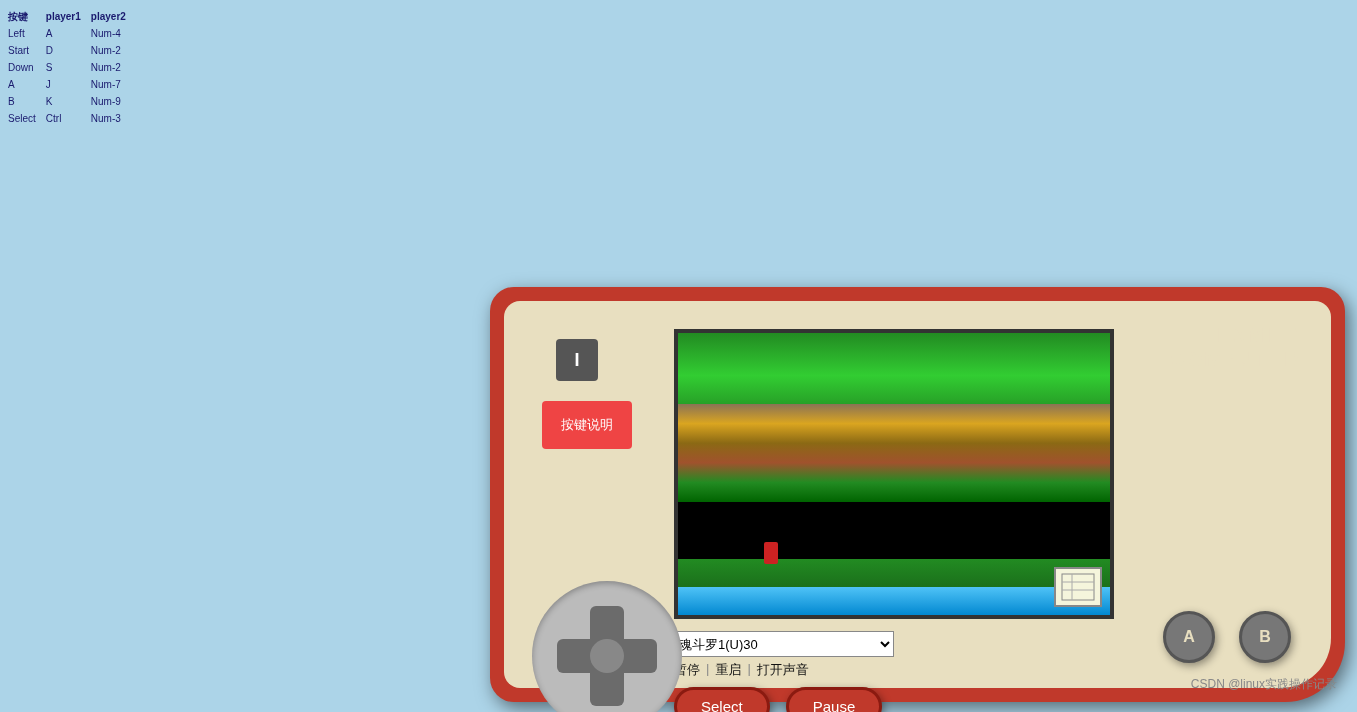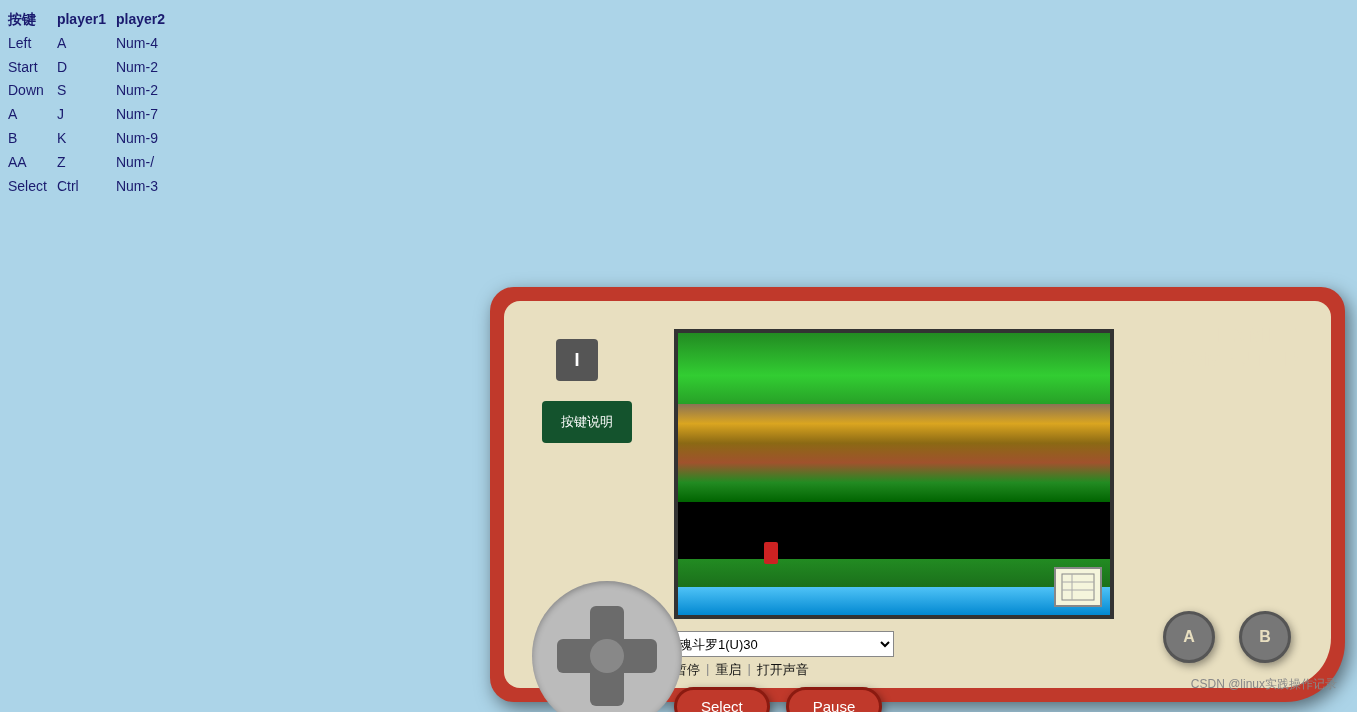--- a/index.html
+++ b/index.html
@@ -17,7 +17,7 @@
       position: absolute;
       top: 8px;
       left: 8px;
-      font-size: 14px;
+      font-size: 10px;
       color: #1a1a6e;
       line-height: 1.7;
     }

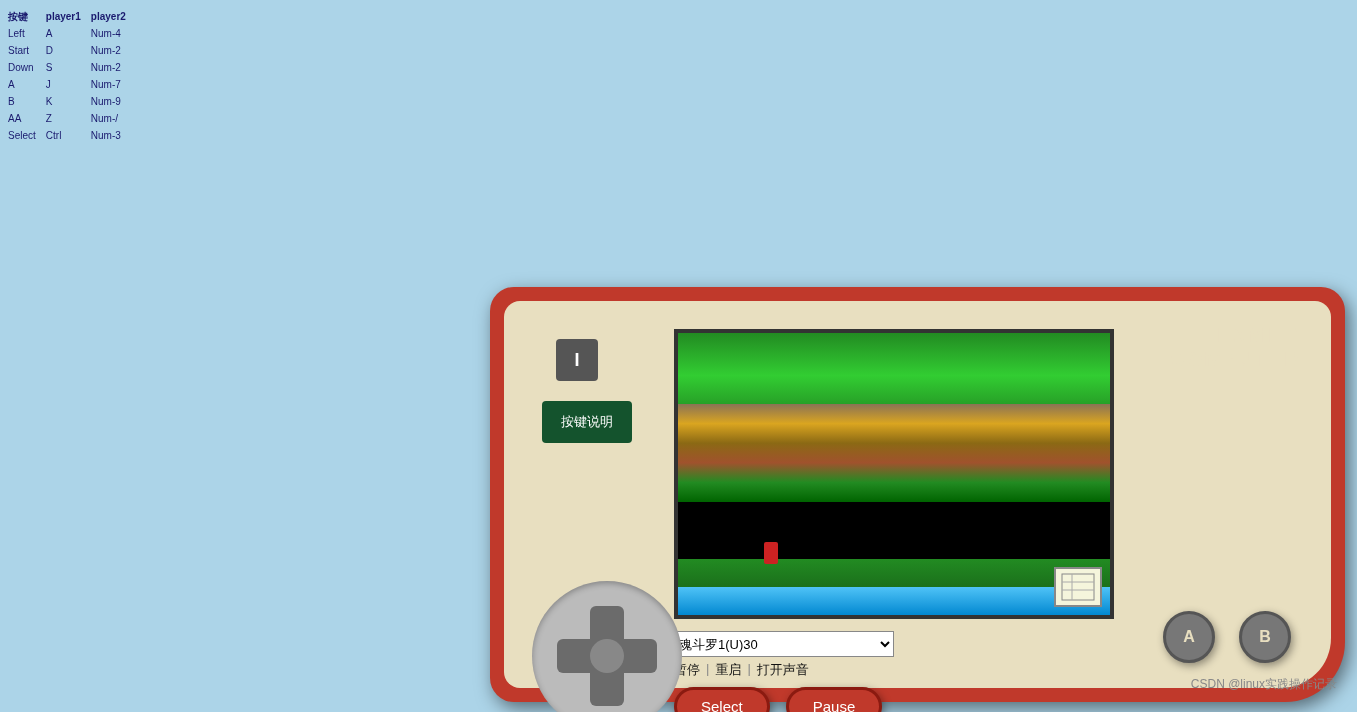--- a/index.html
+++ b/index.html
@@ -325,11 +325,6 @@
           <td>Num-9</td>
         </tr>
         <tr>
-          <td>AA</td>
-          <td>Z</td>
-          <td>Num-/</td>
-        </tr>
-        <tr>
           <td>Select</td>
           <td>Ctrl</td>
           <td>Num-3</td>

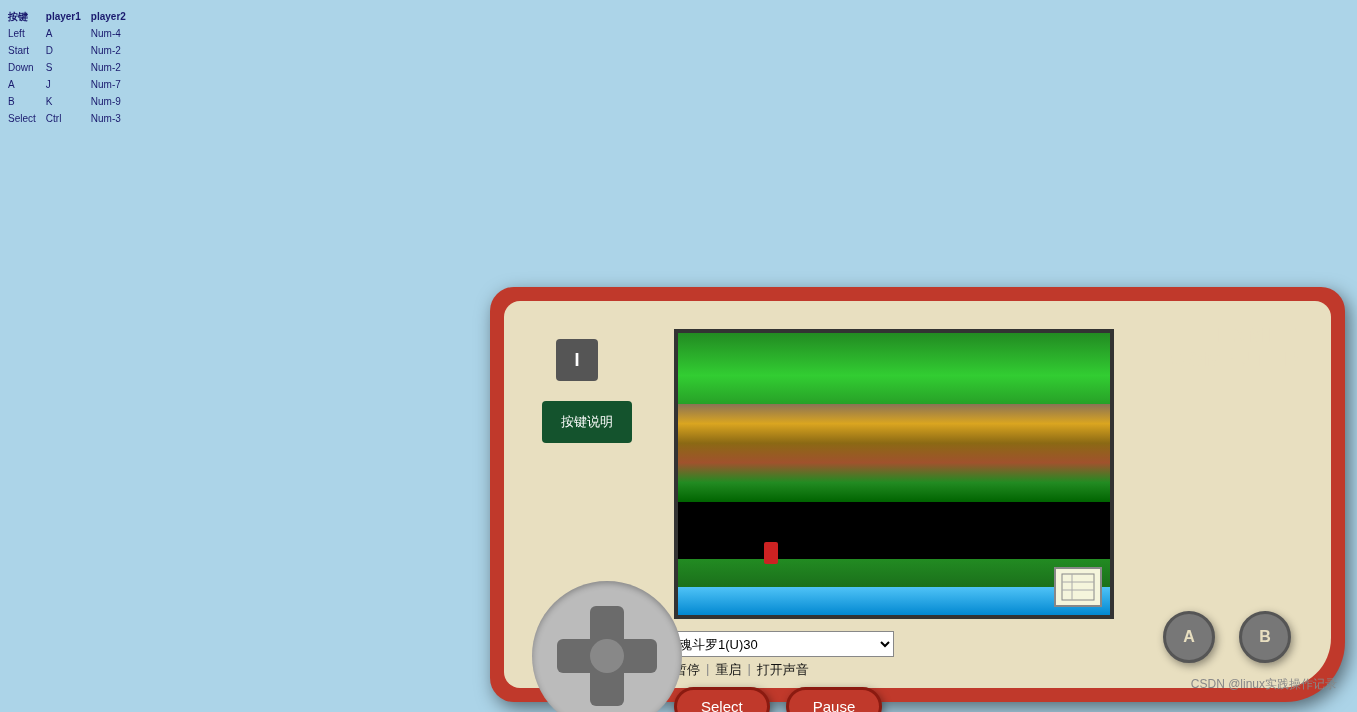--- a/index.html
+++ b/index.html
@@ -90,8 +90,8 @@
       top: 100px;
       left: 38px;
       width: 90px;
-      height: 42px;
-      background: #14532d;
+      height: 48px;
+      background: #ef4444;
       color: white;
       font-size: 13px;
       font-family: 'Microsoft YaHei', Arial, sans-serif;

